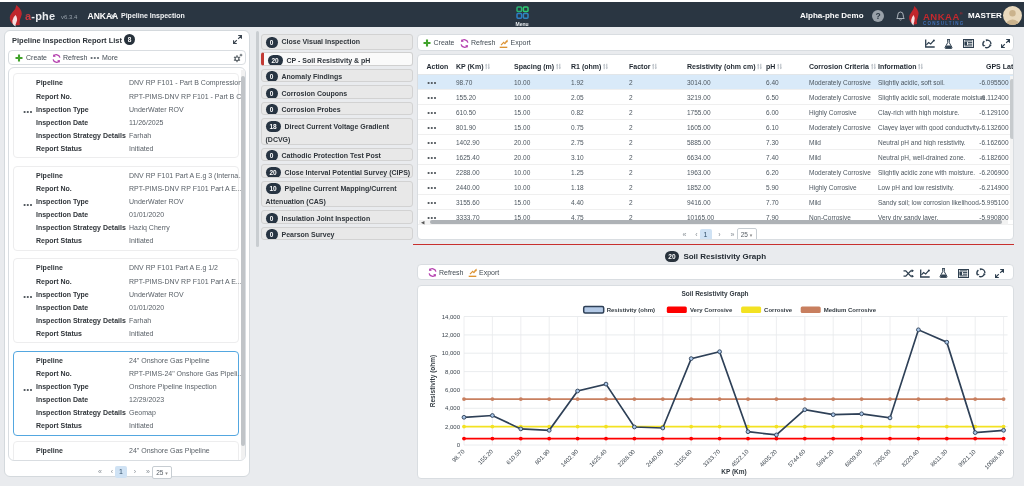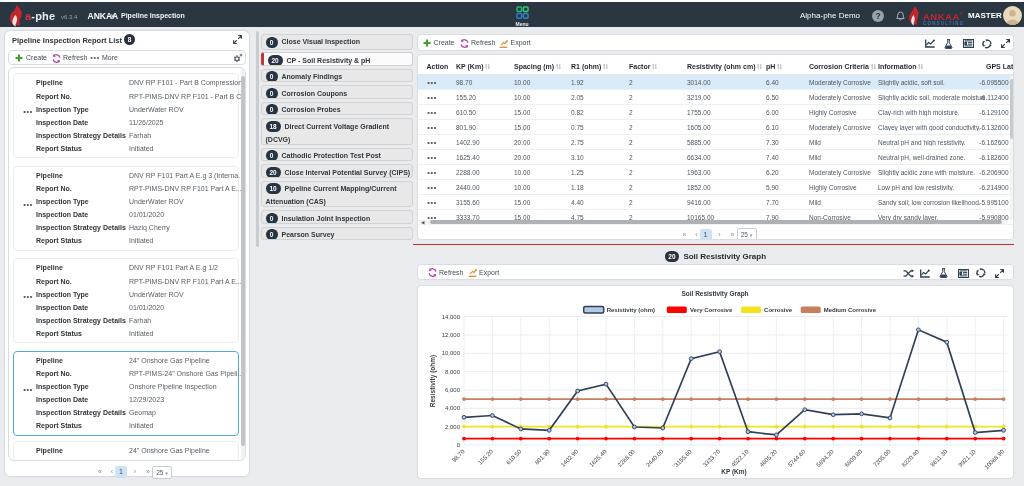--- a/index.html
+++ b/index.html
@@ -26,7 +26,7 @@
       </svg>
     </div>
     <div style="position:absolute;left:508px;top:18.8px;width:28px;height:6px;color:#e8ecef;font-size:5px;font-weight:bold;text-align:center;">Menu</div>
-    <div style="position:absolute;left:800px;top:9px;width:70px;height:11px;color:#fff;font-size:8px;font-weight:normal;white-space:nowrap;">Alpha-phe Demo</div>
+    <div style="position:absolute;left:800px;top:9px;width:70px;height:11px;color:#fff;font-size:8px;font-weight:bold;white-space:nowrap;">Alpha-phe Demo</div>
     <div style="position:absolute;left:872px;top:8px;width:12px;height:12px;">
       <svg style="" width="12" height="12" viewBox="0 0 12 12">
         <circle cx="6" cy="6" r="6" fill="#99a1a9"></circle>

